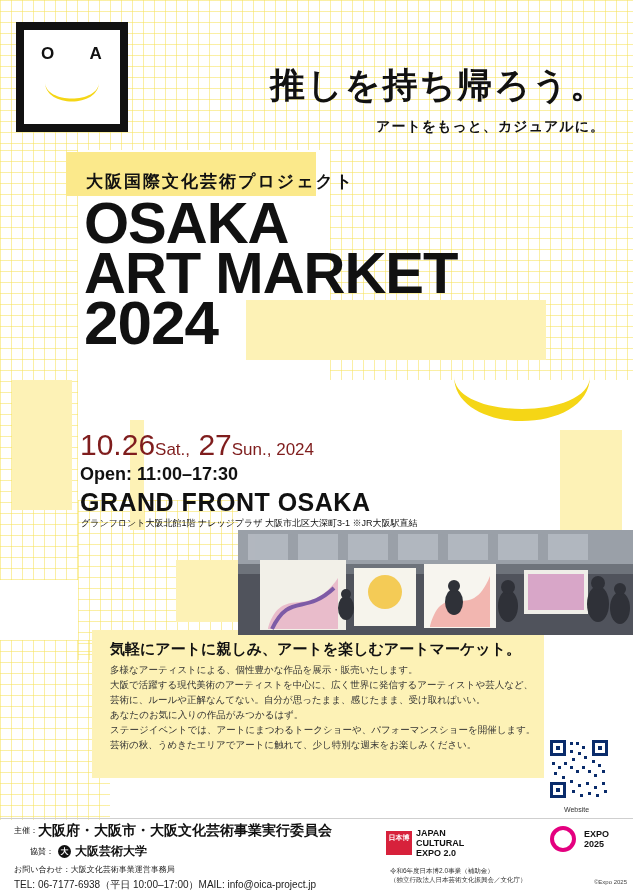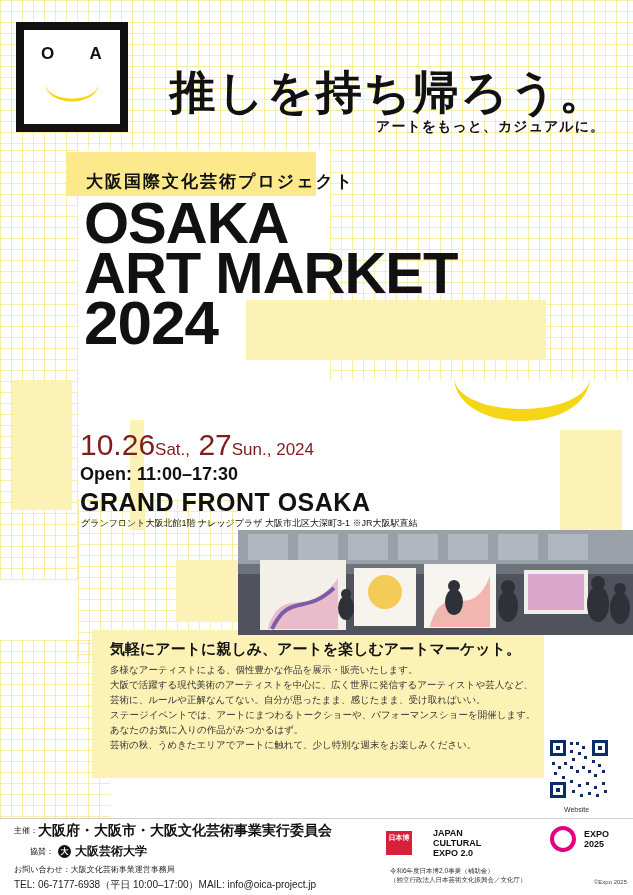--- a/index.html
+++ b/index.html
@@ -43,7 +43,7 @@
   
   .headline{
     position:absolute;right:26px;top:62px;
-    font-size:46px;font-weight:bold;letter-spacing:2px;
+    font-size:35px;font-weight:bold;letter-spacing:2px;
     color:#111;white-space:nowrap;margin-left:28px;
   }
   .subhead{

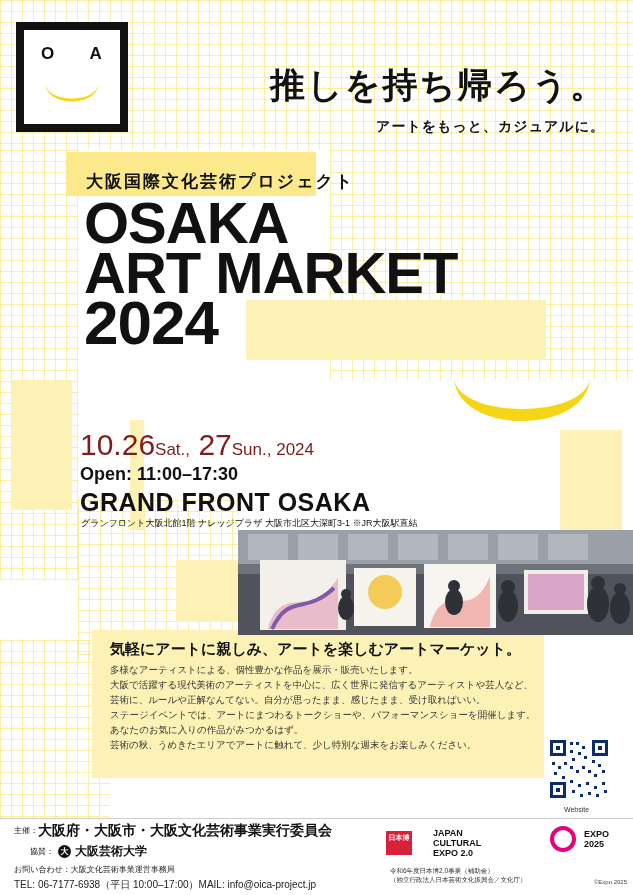--- a/index.html
+++ b/index.html
@@ -266,8 +266,8 @@
     <p>多様なアーティストによる、個性豊かな作品を展示・販売いたします。</p>
     <p>大阪で活躍する現代美術のアーティストを中心に、広く世界に発信するアーティストや芸人など、</p>
     <p>芸術に、ルールや正解なんてない。自分が思ったまま、感じたまま、受け取ればいい。</p>
+    <p>あなたのお気に入りの作品がみつかるはず。</p>
     <p>ステージイベントでは、アートにまつわるトークショーや、パフォーマンスショーを開催します。</p>
-    <p>あなたのお気に入りの作品がみつかるはず。</p>
     <p>芸術の秋、うめきたエリアでアートに触れて、少し特別な週末をお楽しみください。</p>
   </div>
 

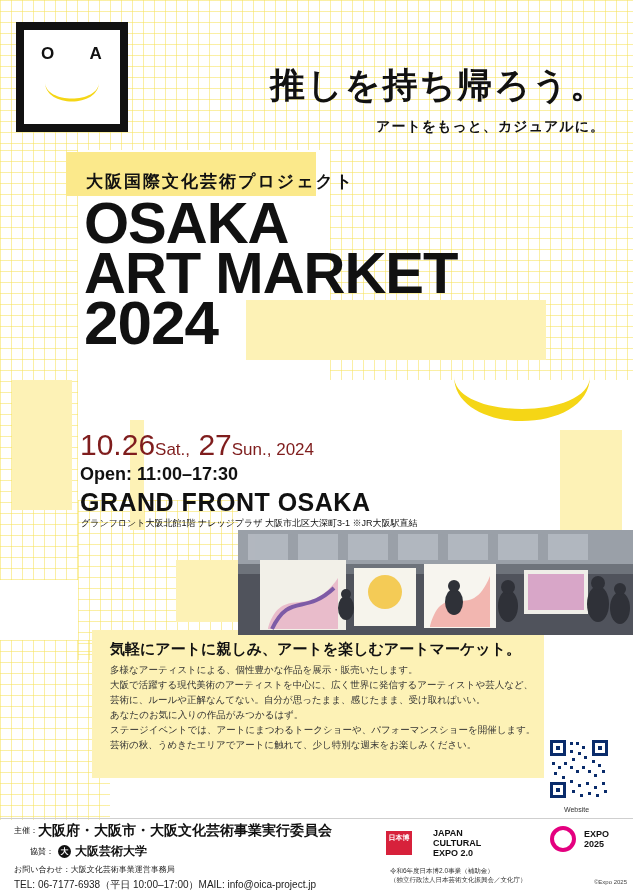--- a/index.html
+++ b/index.html
@@ -139,7 +139,7 @@
   
   .jce-logo{
     position:absolute;left:386px;top:828px;
-    display:flex;align-items:center;gap:21px;
+    display:flex;align-items:center;gap:4px;
   }
   .jce-badge{
     width:26px;height:24px;background:#d7213b;color:#fff;

